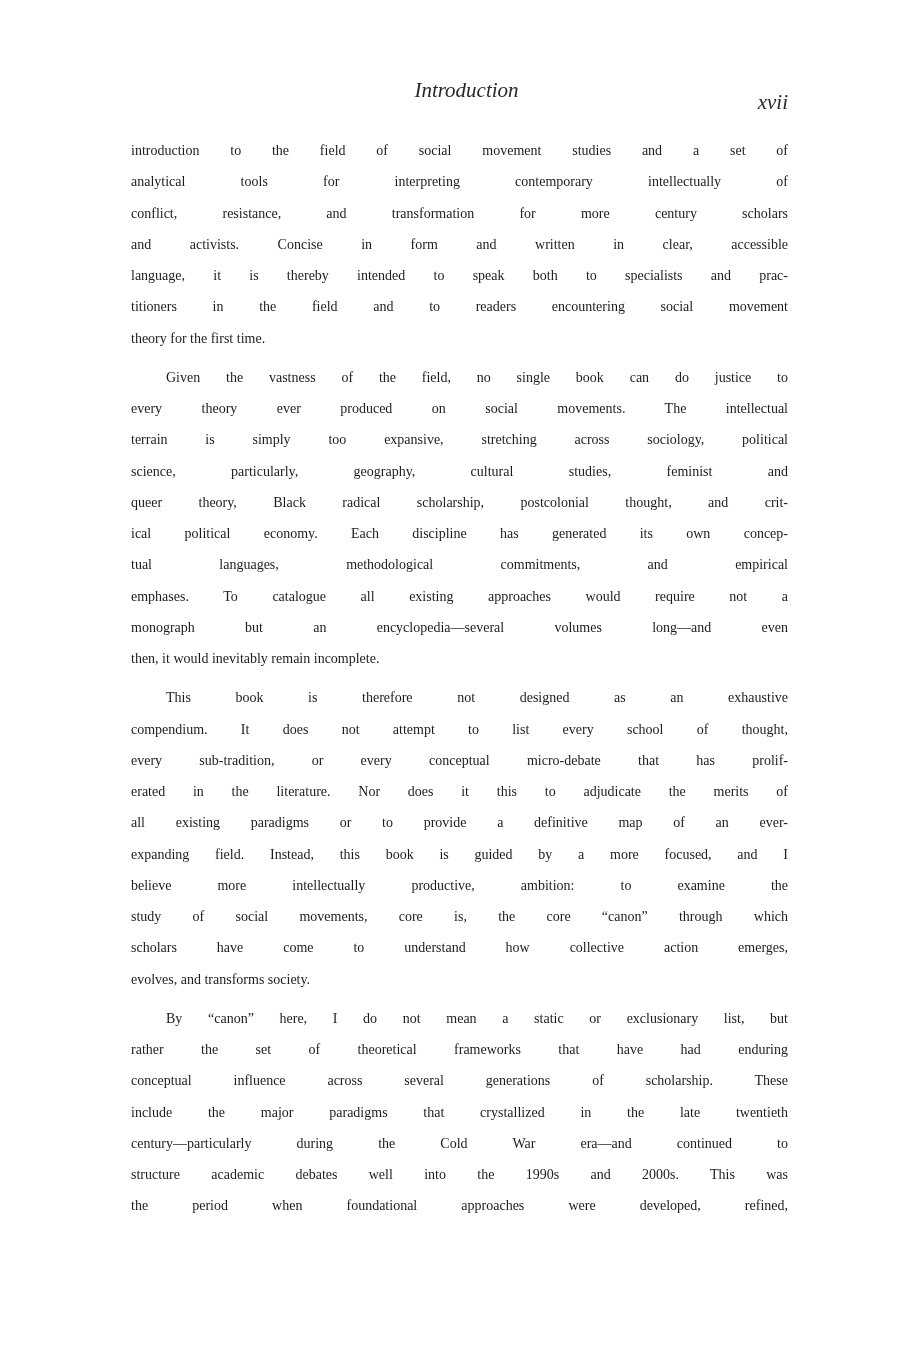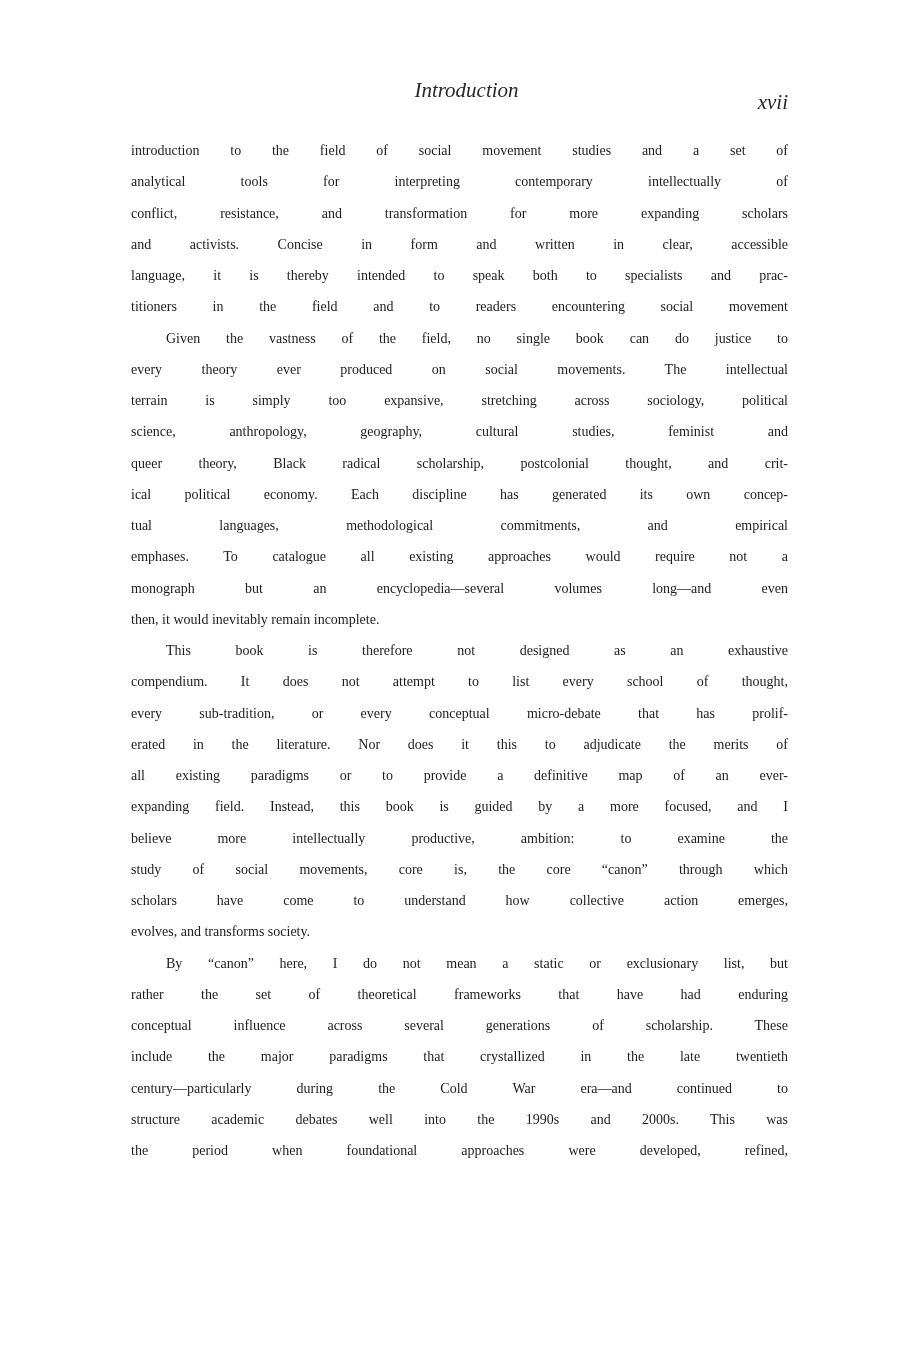--- a/index.html
+++ b/index.html
@@ -78,7 +78,7 @@
       <div>
         <span class="line">introduction to the field of social movement studies and a set of</span>
         <span class="line">analytical tools for interpreting contemporary intellectually of</span>
-        <span class="line">conflict, resistance, and transformation for more expanding scholars</span>
+        <span class="line">conflict, resistance, and transformation for more century scholars</span>
         <span class="line">and activists. Concise in form and written in clear, accessible</span>
         <span class="line">language, it is thereby intended to speak both to specialists and prac-</span>
         <span class="line">titioners in the field and to readers encountering social movement</span>

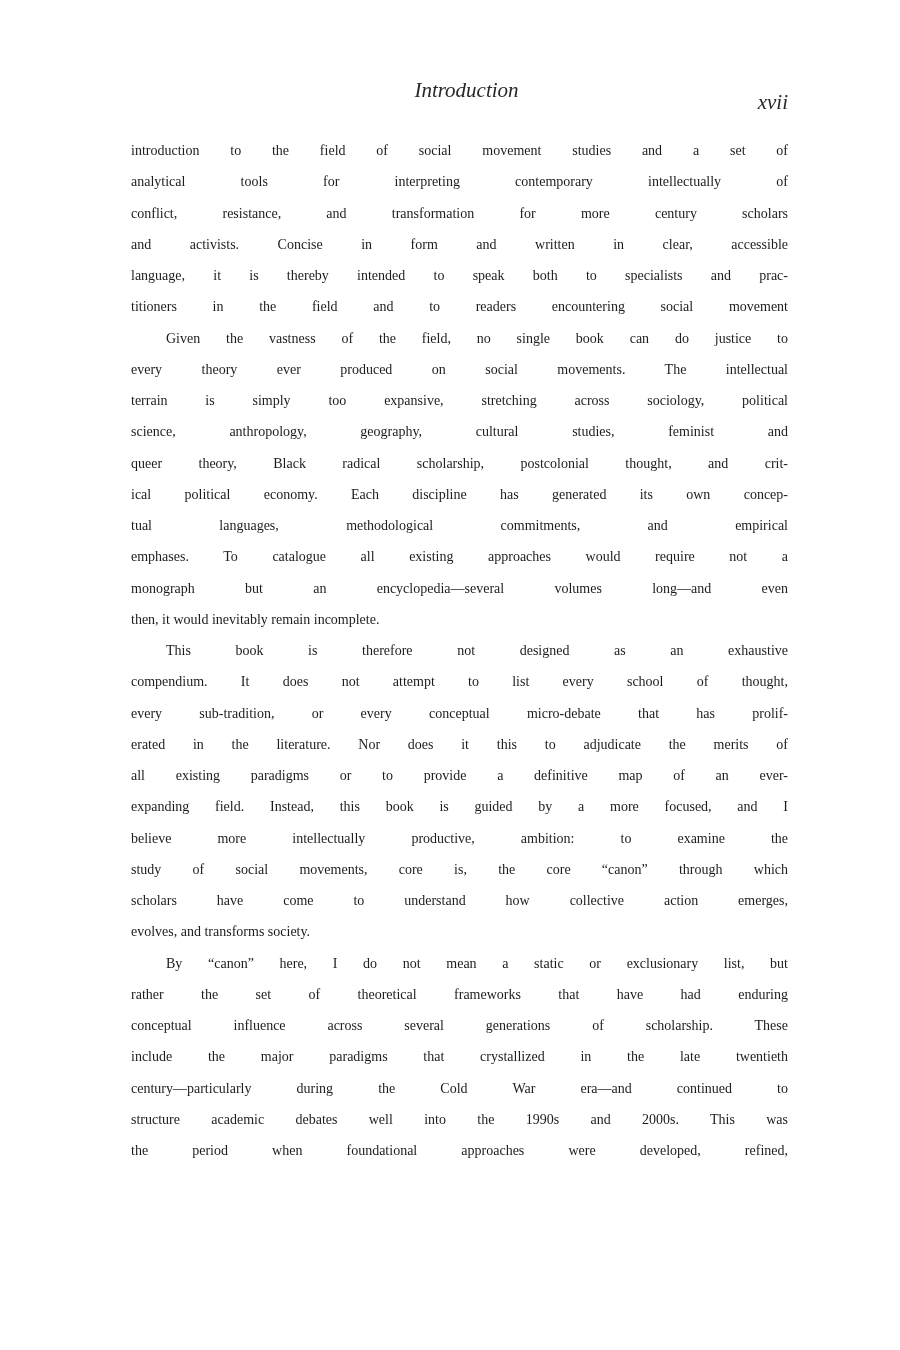--- a/index.html
+++ b/index.html
@@ -82,6 +82,7 @@
         <span class="line">and activists. Concise in form and written in clear, accessible</span>
         <span class="line">language, it is thereby intended to speak both to specialists and prac-</span>
         <span class="line">titioners in the field and to readers encountering social movement</span>
+        <span class="line last">theory for the first time.</span>
       </div>
       <div>
         <span class="line indent">Given the vastness of the field, no single book can do justice to</span>

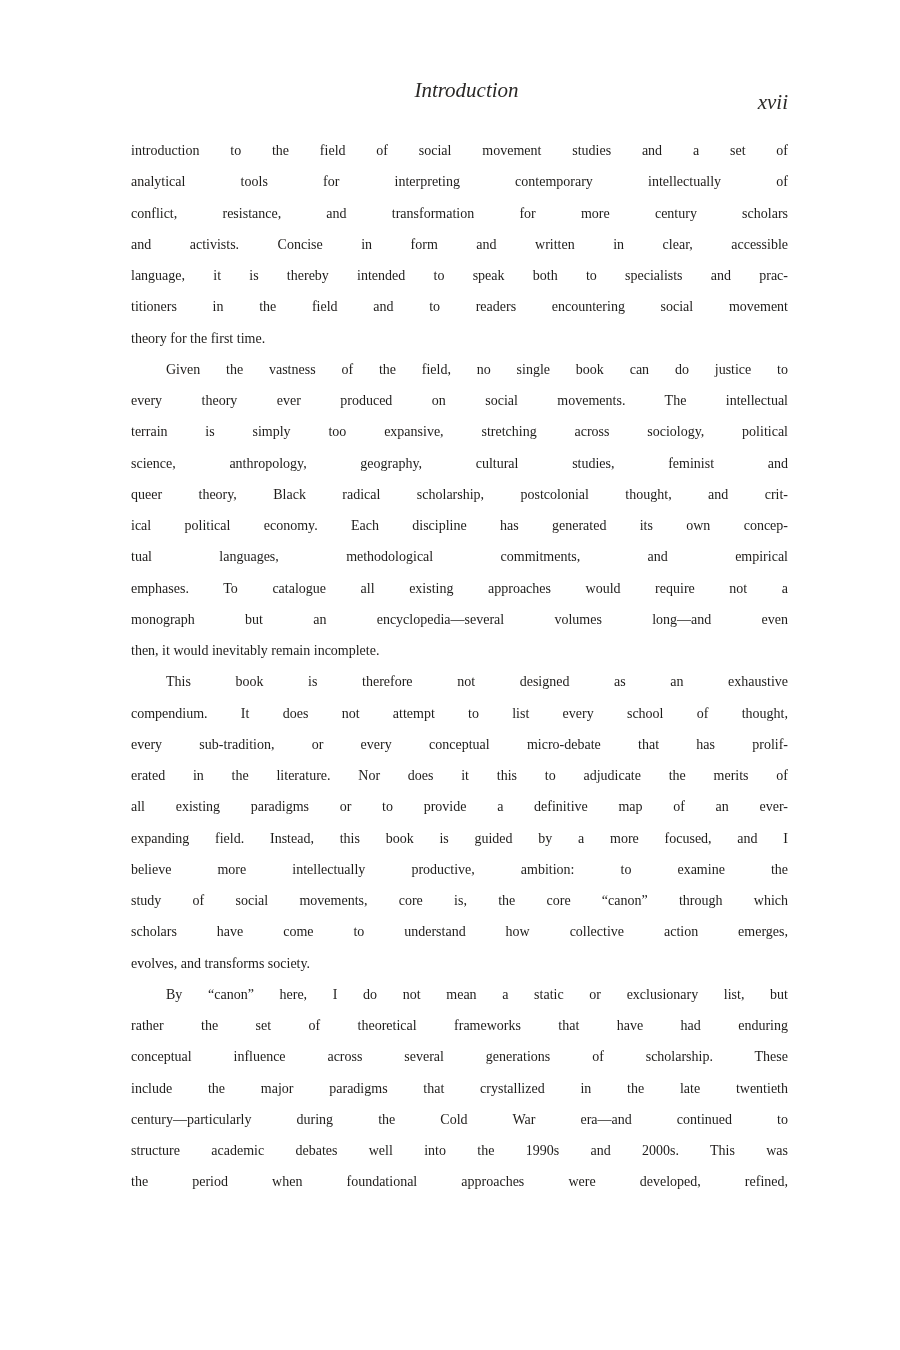--- a/index.html
+++ b/index.html
@@ -62,7 +62,7 @@
     width: 657px;
     box-sizing: border-box;
   }
-  .line.indent { padding-left: 35px; }
+  .line.indent { padding-left: 35px; margin-top: 8px; }
   .line.last { text-align-last: left; }
 </style>
 </head>

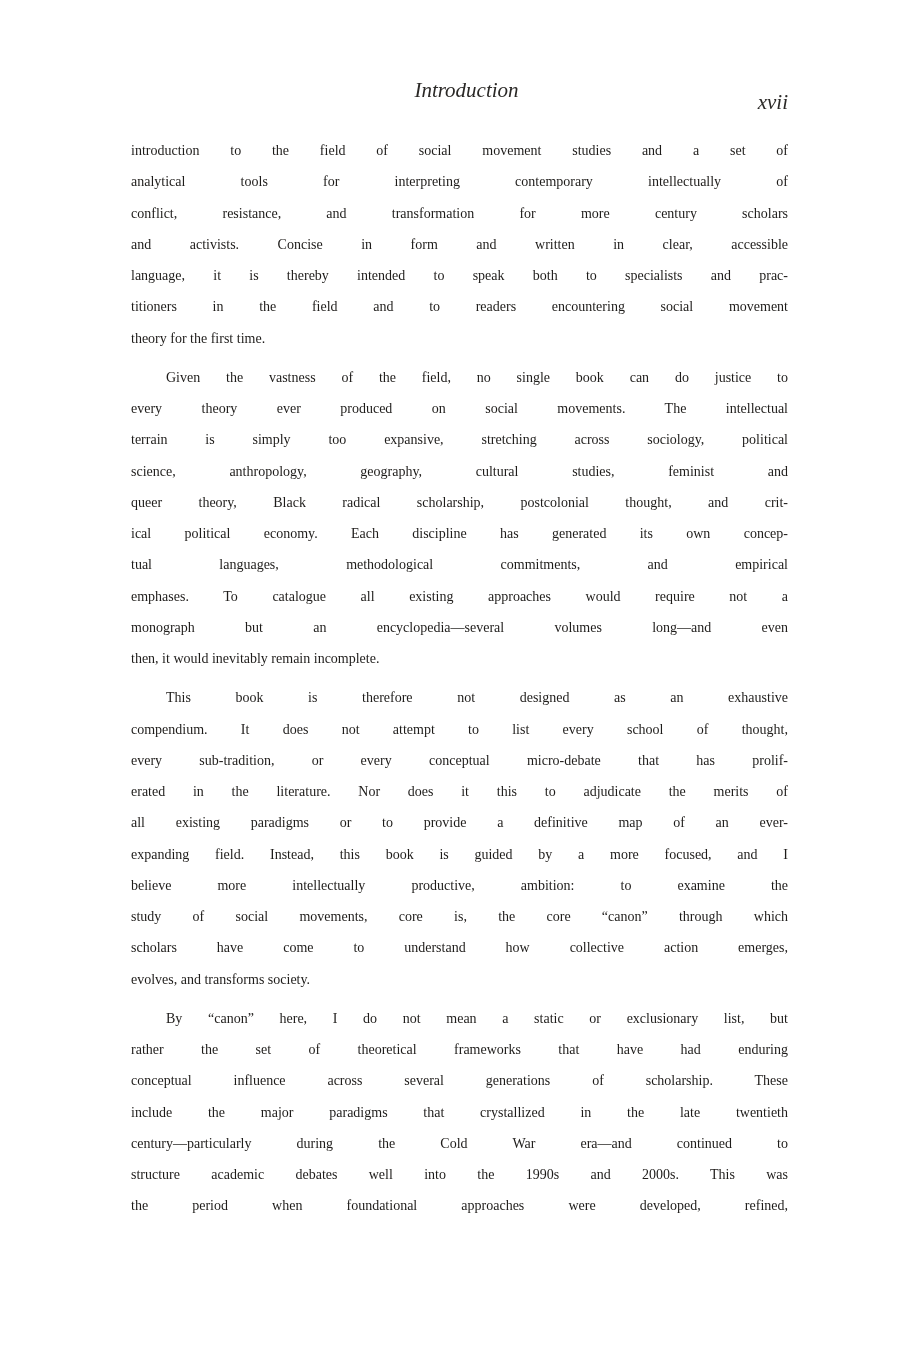--- a/index.html
+++ b/index.html
@@ -88,7 +88,7 @@
         <span class="line indent">Given the vastness of the field, no single book can do justice to</span>
         <span class="line">every theory ever produced on social movements. The intellectual</span>
         <span class="line">terrain is simply too expansive, stretching across sociology, political</span>
-        <span class="line">science, anthropology, geography, cultural studies, feminist and</span>
+        <span class="line">science, particularly, geography, cultural studies, feminist and</span>
         <span class="line">queer theory, Black radical scholarship, postcolonial thought, and crit-</span>
         <span class="line">ical political economy. Each discipline has generated its own concep-</span>
         <span class="line">tual languages, methodological commitments, and empirical</span>

